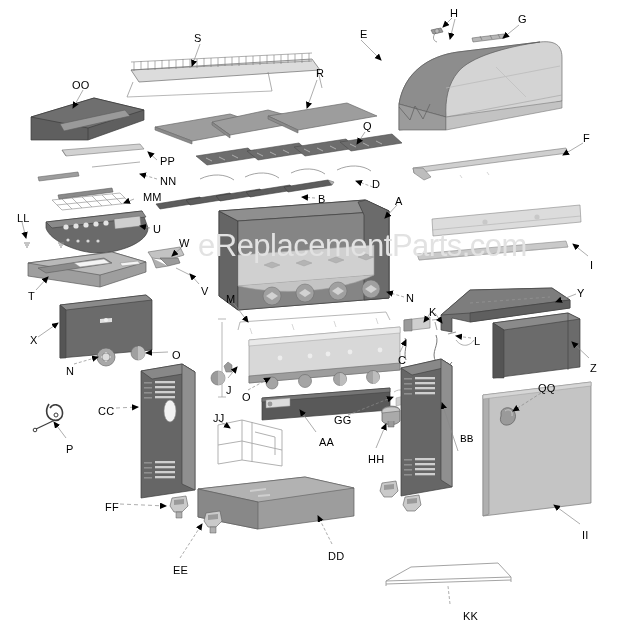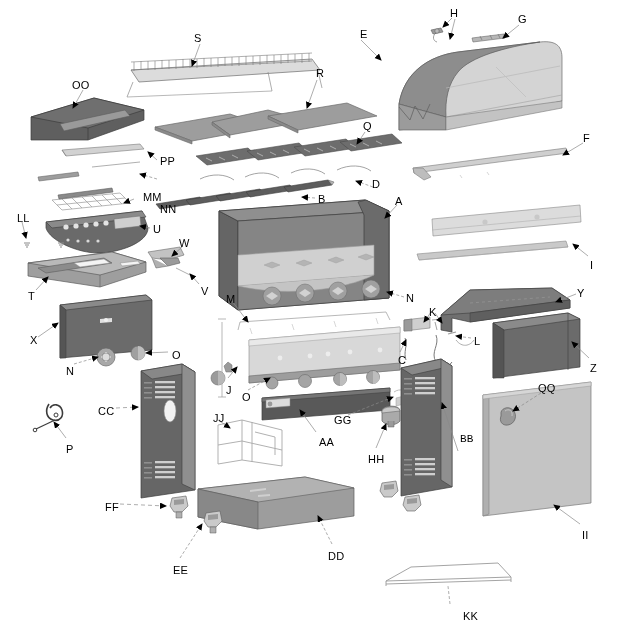--- a/index.html
+++ b/index.html
@@ -557,7 +557,7 @@
       <div class="lbl" style="left: 363px; top: 121px;">Q</div>
       <div class="lbl" style="left: 583px; top: 133px;">F</div>
       <div class="lbl" style="left: 160px; top: 156px;">PP</div>
-      <div class="lbl" style="left: 160px; top: 176px; margin-top: 28px;">NN</div>
+      <div class="lbl" style="left: 160px; top: 176px;">NN</div>
       <div class="lbl" style="left: 372px; top: 179px;">D</div>
       <div class="lbl" style="left: 135px; top: 192px; margin-left: 8px;">MM</div>
       <div class="lbl" style="left: 318px; top: 194px;">B</div>

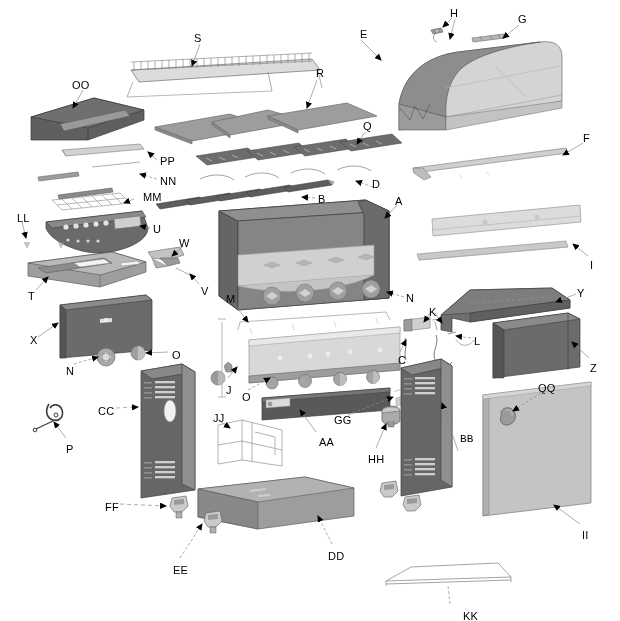--- a/index.html
+++ b/index.html
@@ -546,6 +546,7 @@
     </g>
   </svg>
 
+  <div class="wm" style="left:198px; top:228px;">eReplacementParts.com</div>
 
   <div id="label-layer">
       <div class="lbl" style="left: 194px; top: 33px;">S</div>

